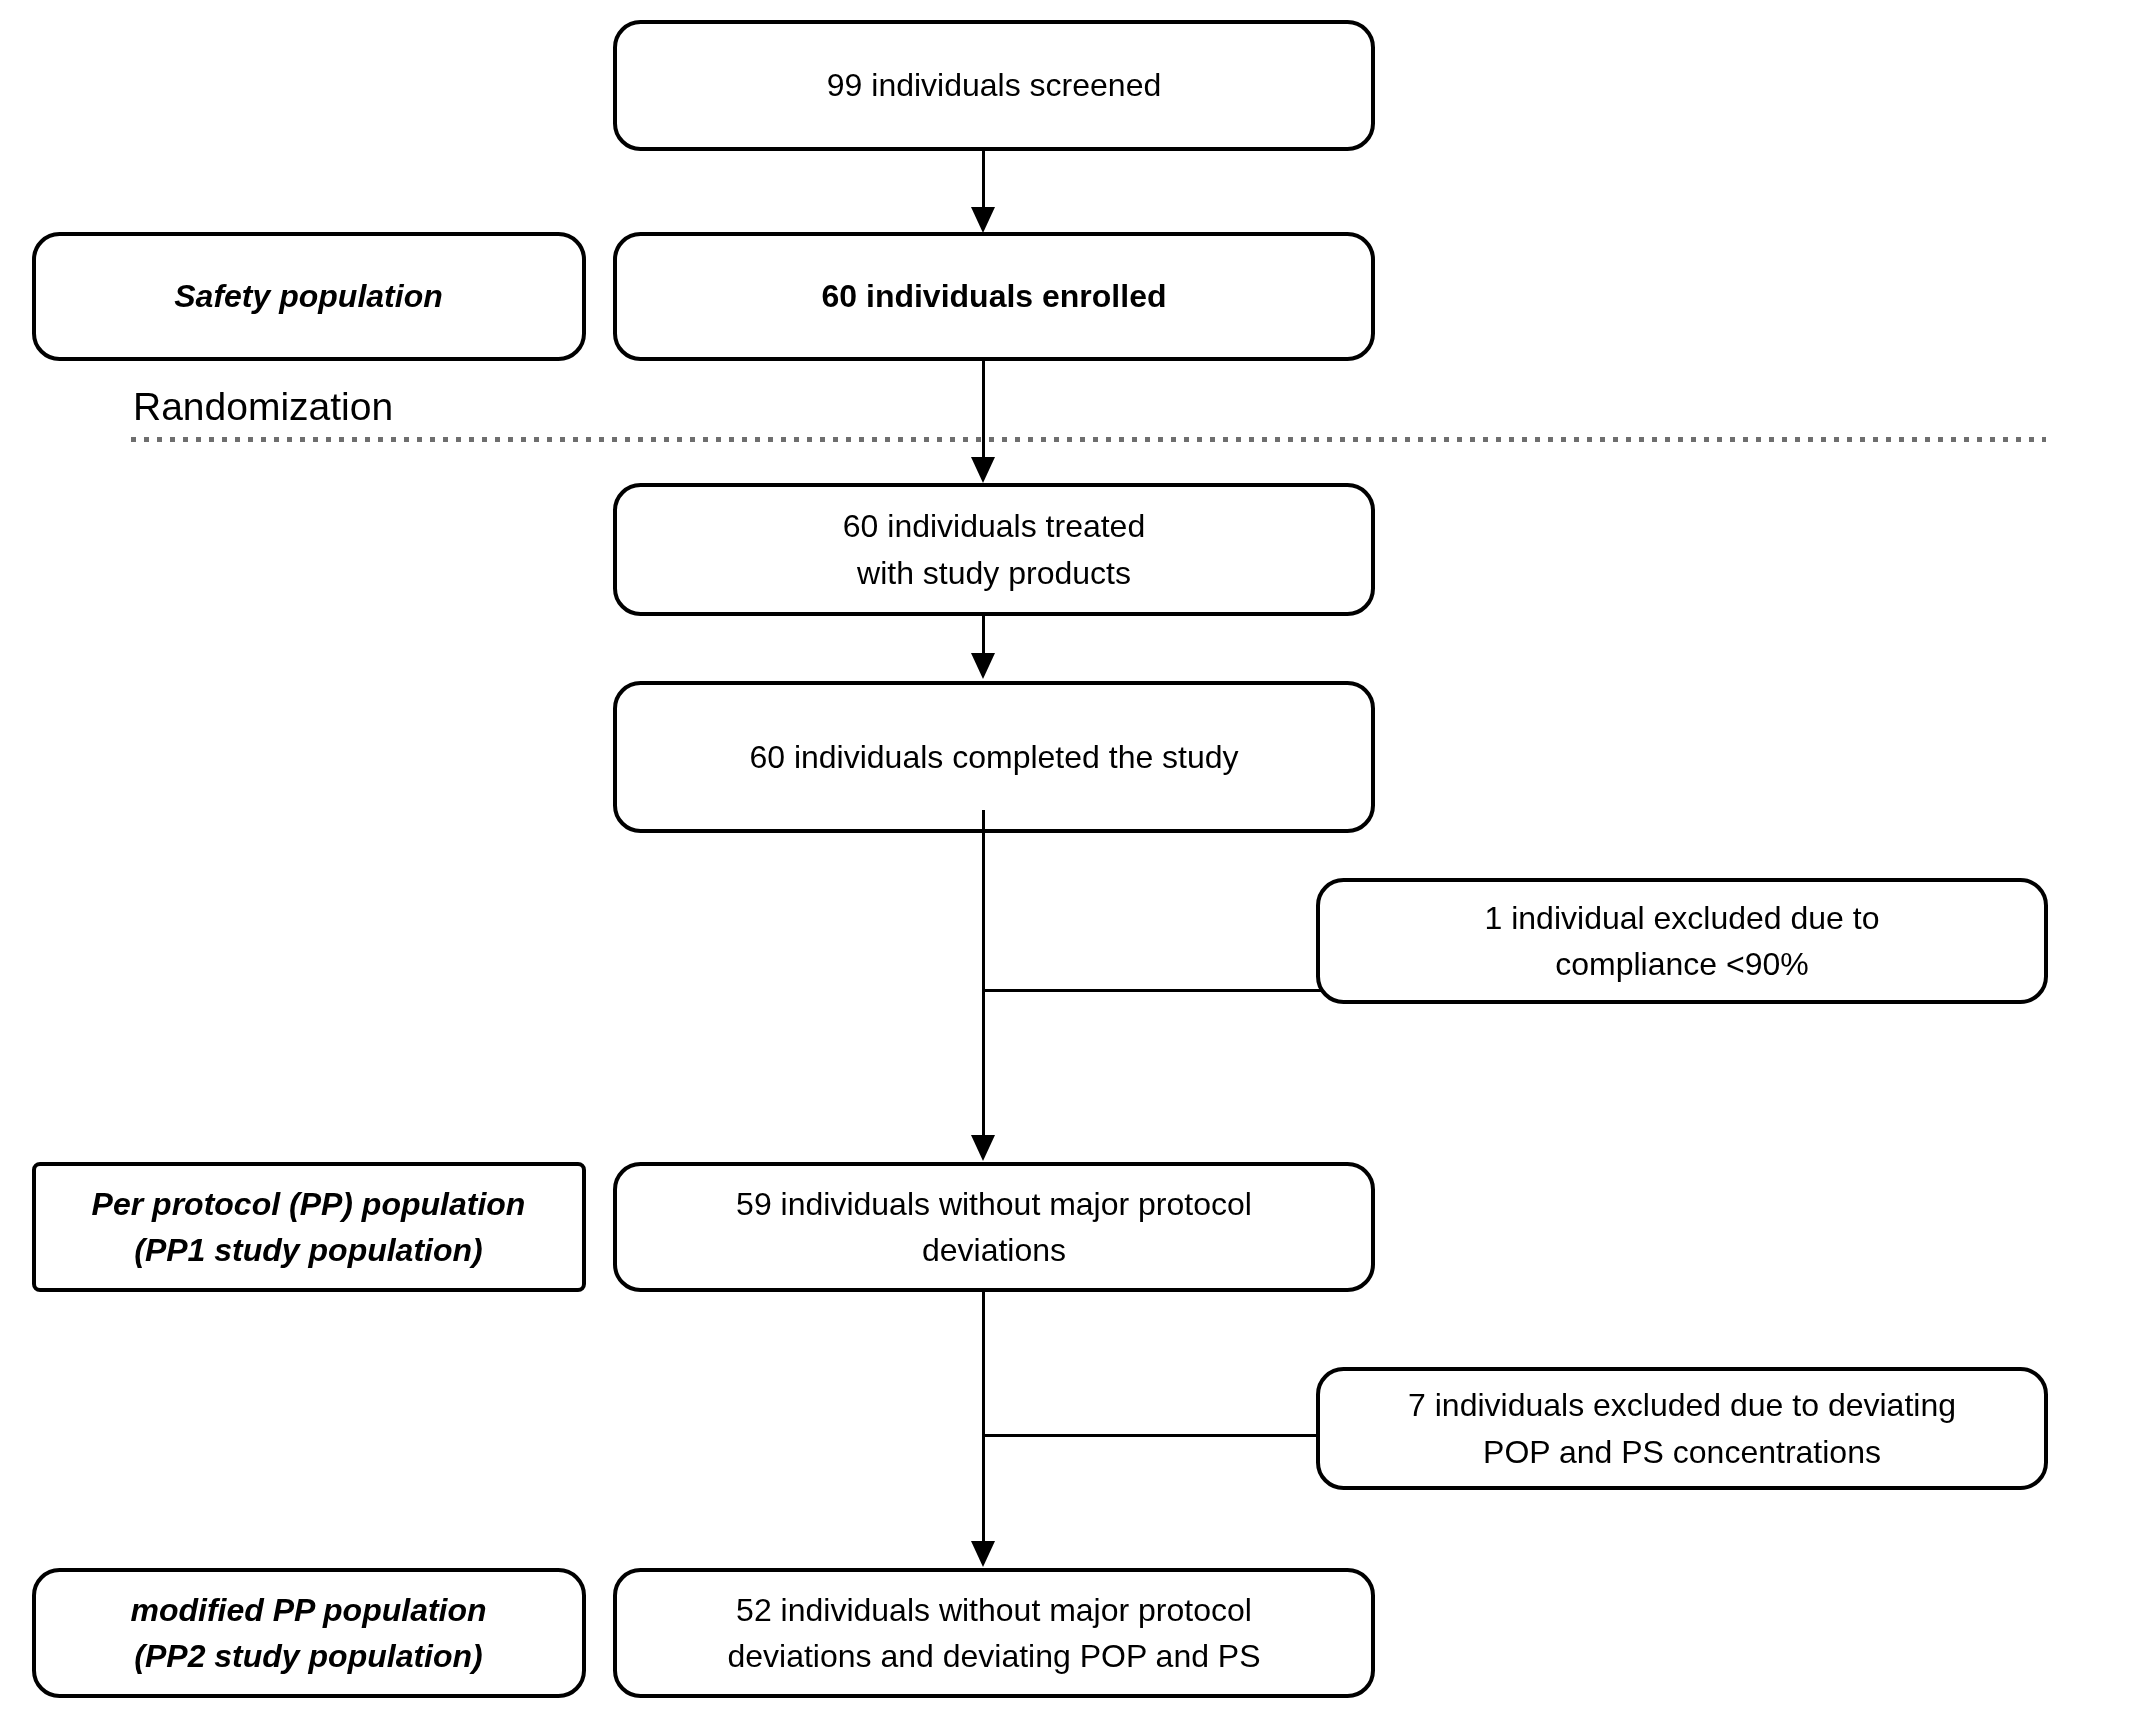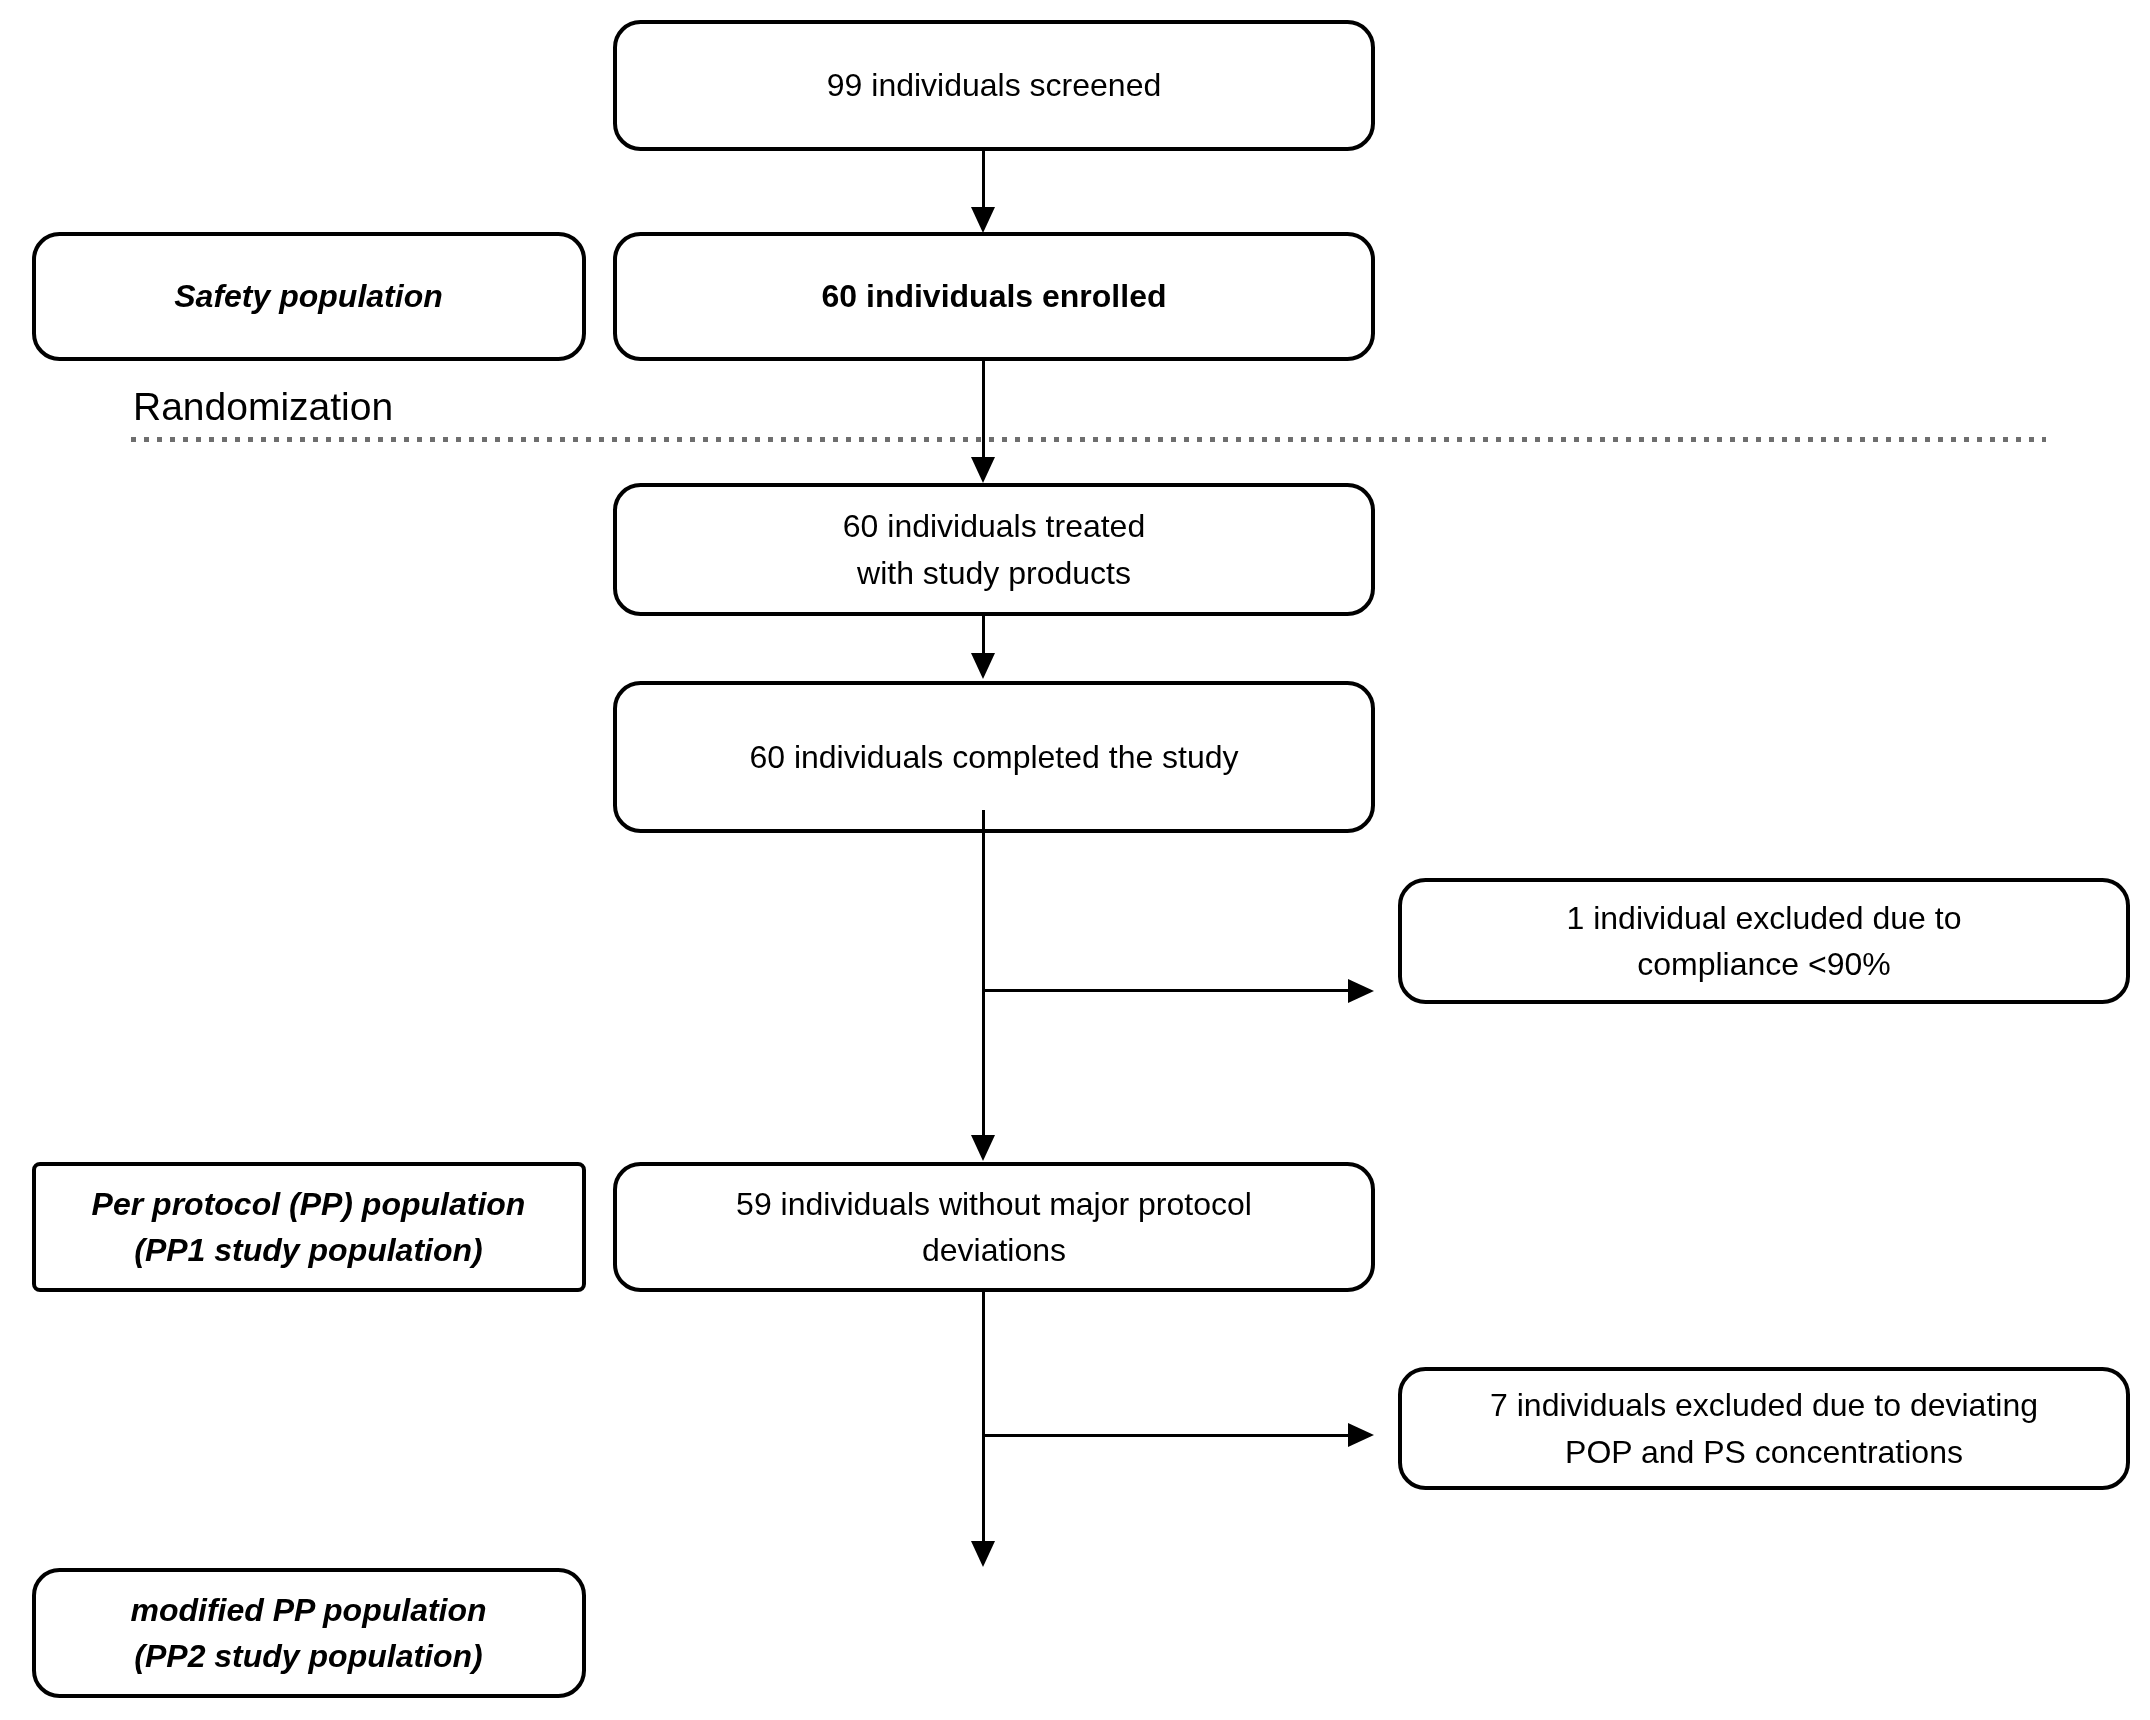--- a/index.html
+++ b/index.html
@@ -27,7 +27,7 @@
   }
   .main-col { left: 613px; width: 762px; }
   .side-label { left: 31.5px; width: 554px; font-weight: bold; font-style: italic; }
-  .right-col { left: 1398px; width: 732px; }
+  .right-col { left: 1316px; width: 732px; }
   .vline { position: absolute; width: 2.9px; background: #000000; }
   .hline { position: absolute; height: 2.9px; background: #000000; }
   .arrowhead-down {

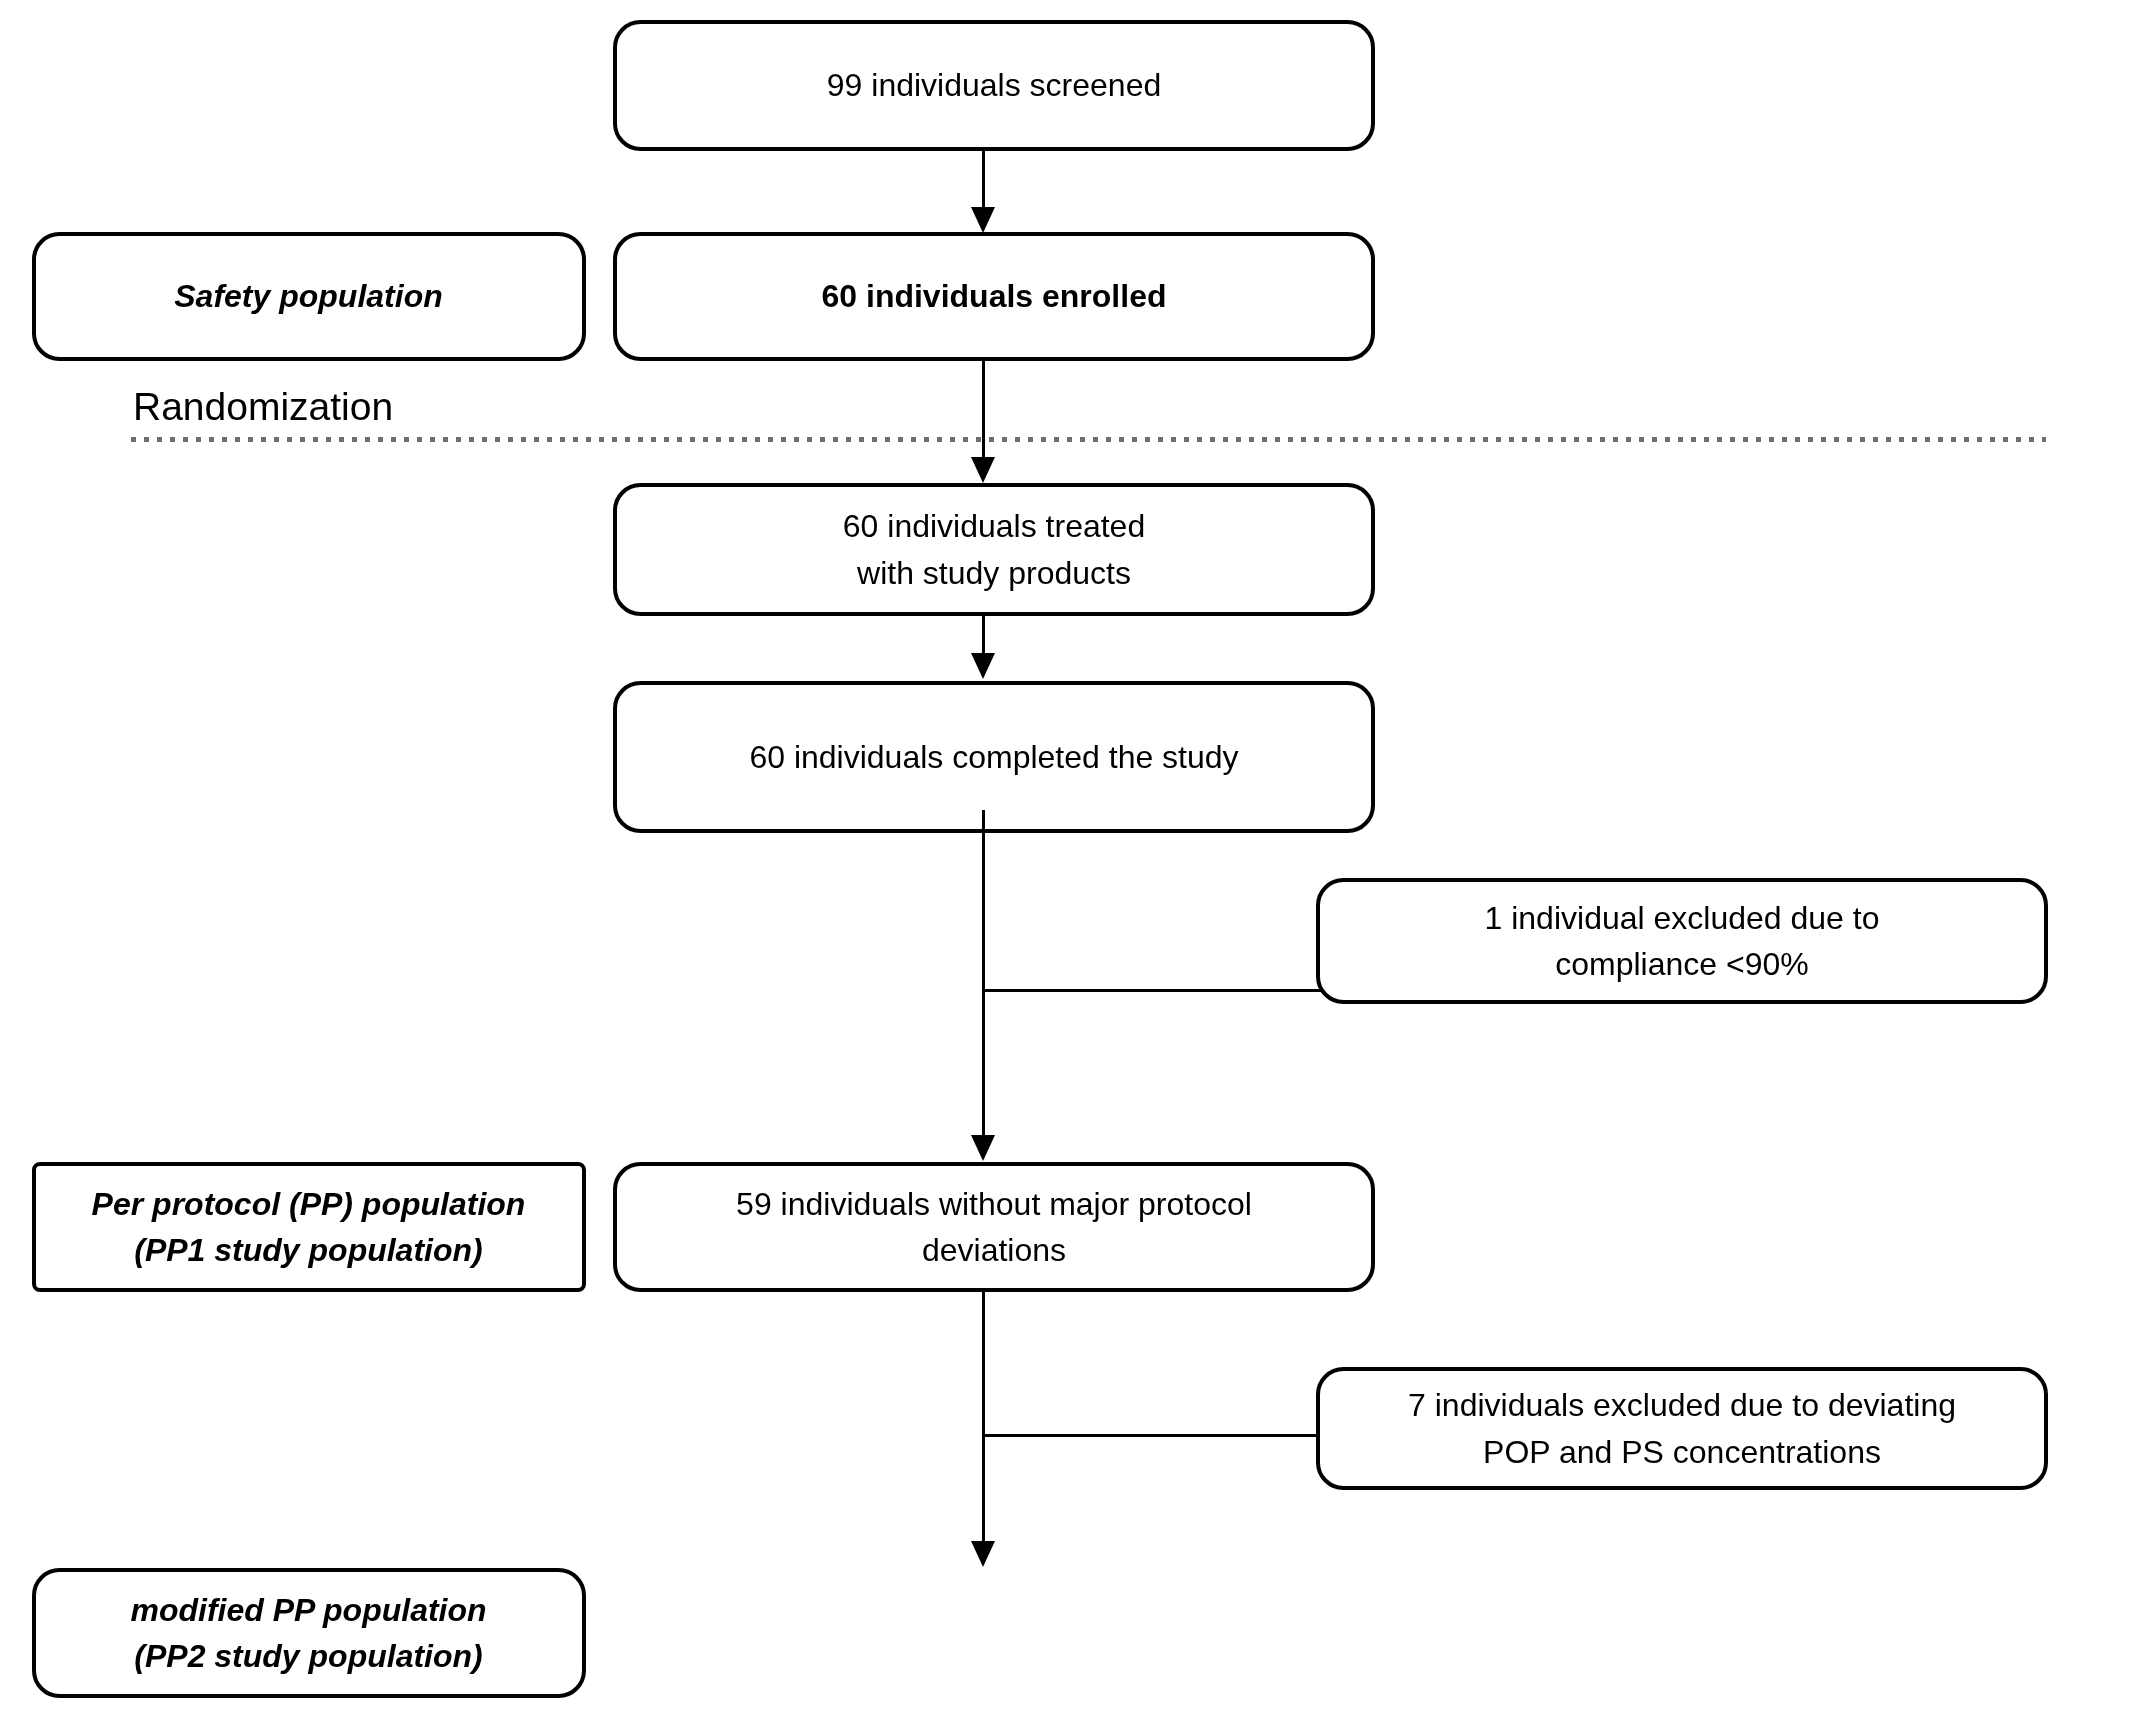--- a/index.html
+++ b/index.html
@@ -124,6 +124,10 @@
     <span>modified PP population
 (PP2 study population)</span>
   </div>
+  <div class="node main-col" style="top:1568px; height:130px;">
+    <span>52 individuals without major protocol
+deviations and deviating POP and PS</span>
+  </div>
 
 </div>
 

